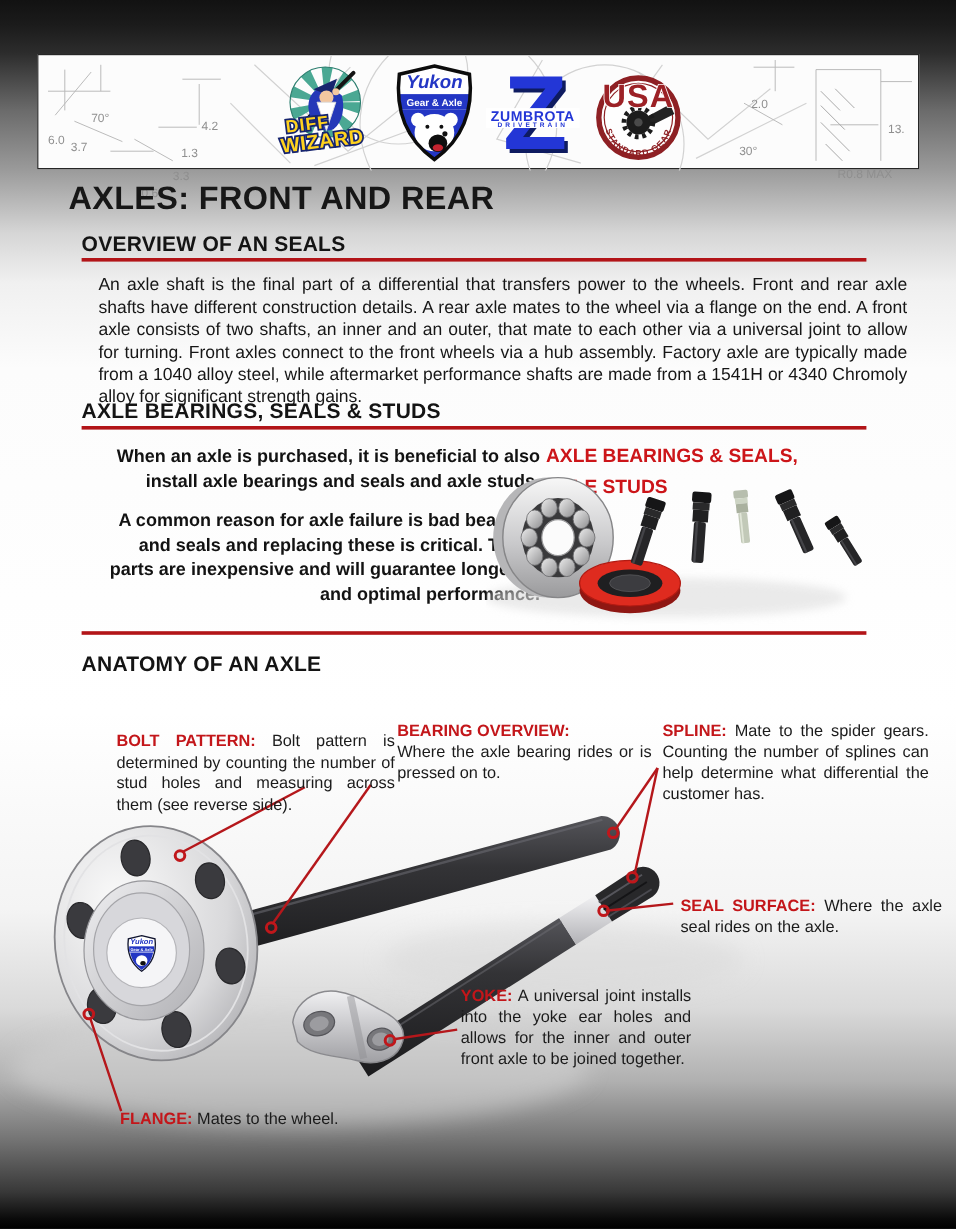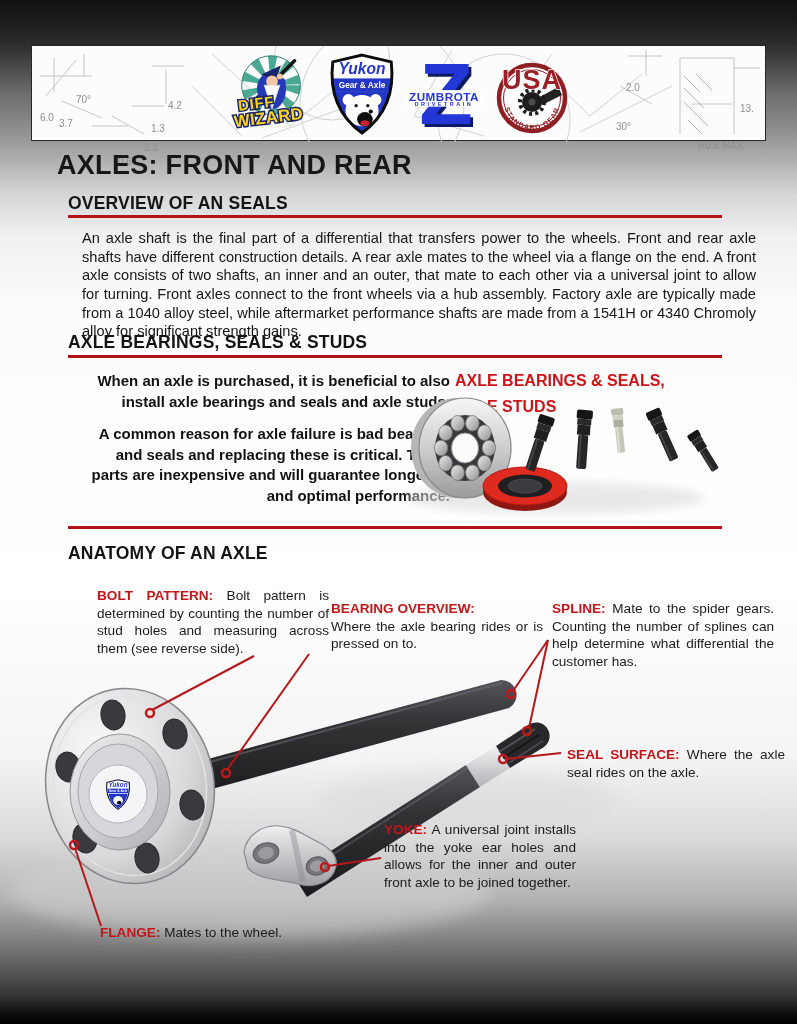--- a/index.html
+++ b/index.html
@@ -352,7 +352,7 @@
     </g>
   </svg>
 
-  <div class="callout" style="left:97px;top:587px;width:232px">
+  <div class="callout" style="left:97px;top:609px;width:232px">
     <span class="term">BOLT PATTERN:</span>
     <span>Bolt pattern is determined by counting the number of stud holes and measuring across them (see reverse side).</span>
   </div>

